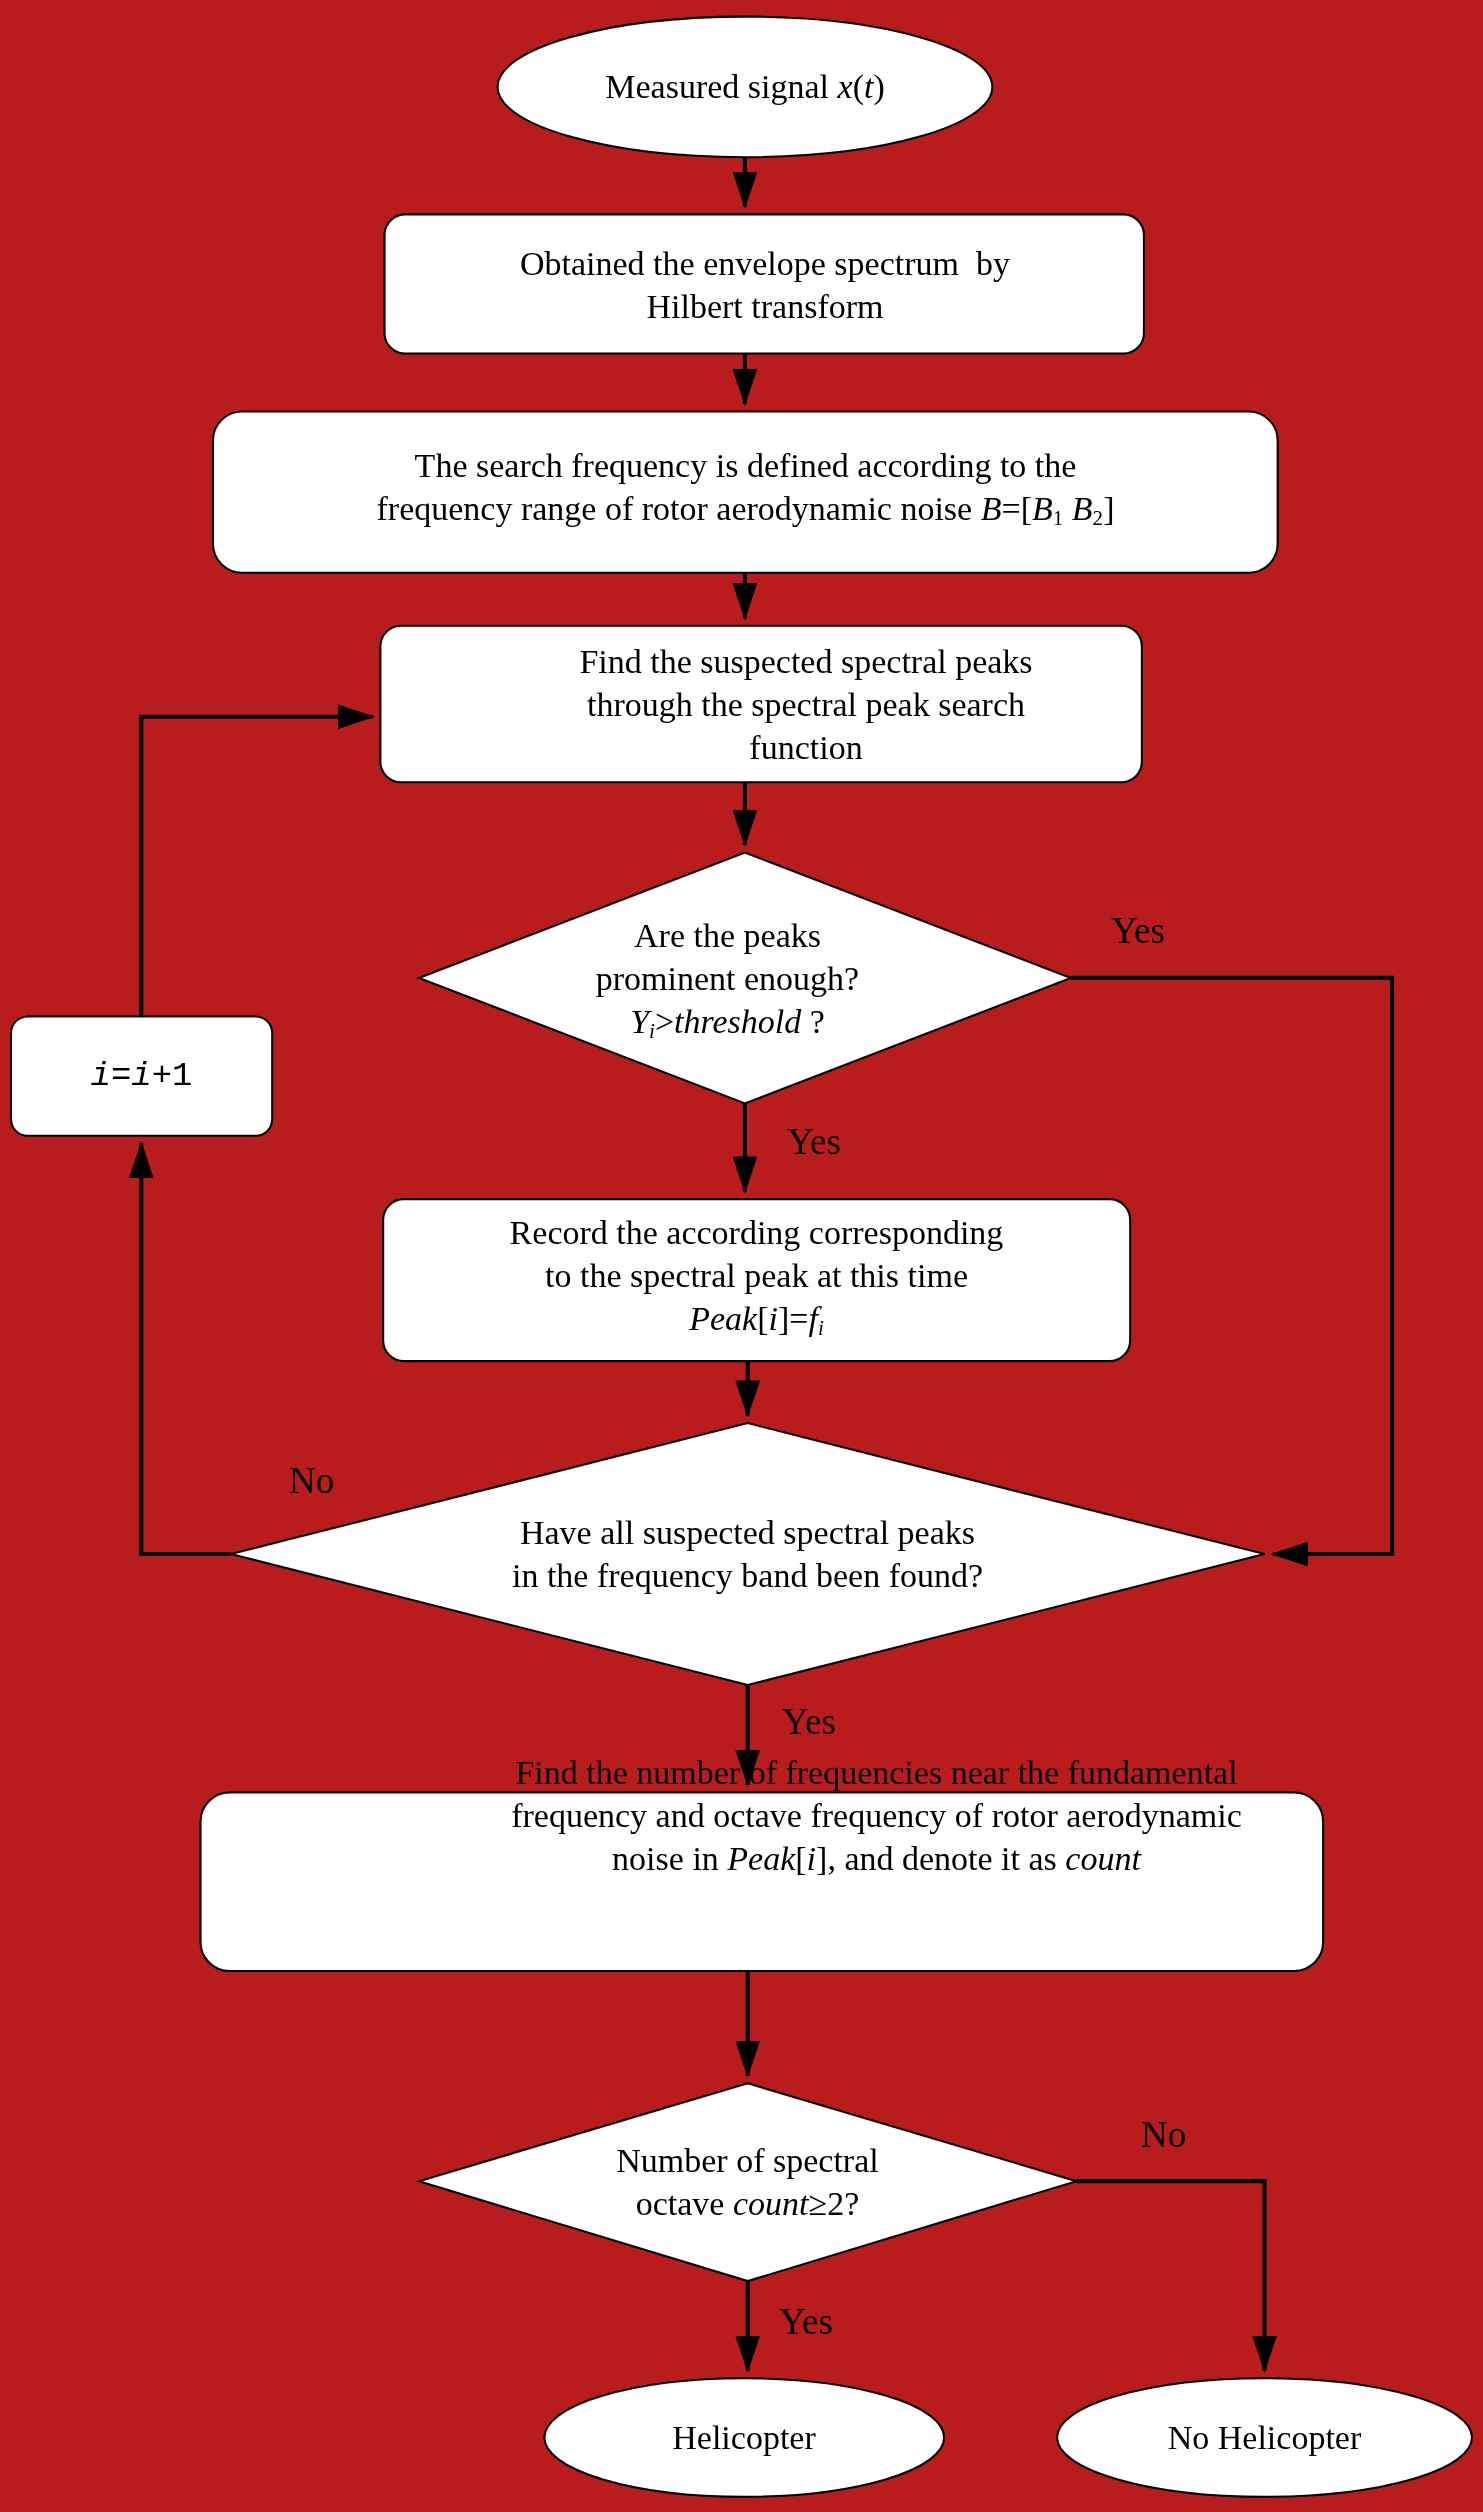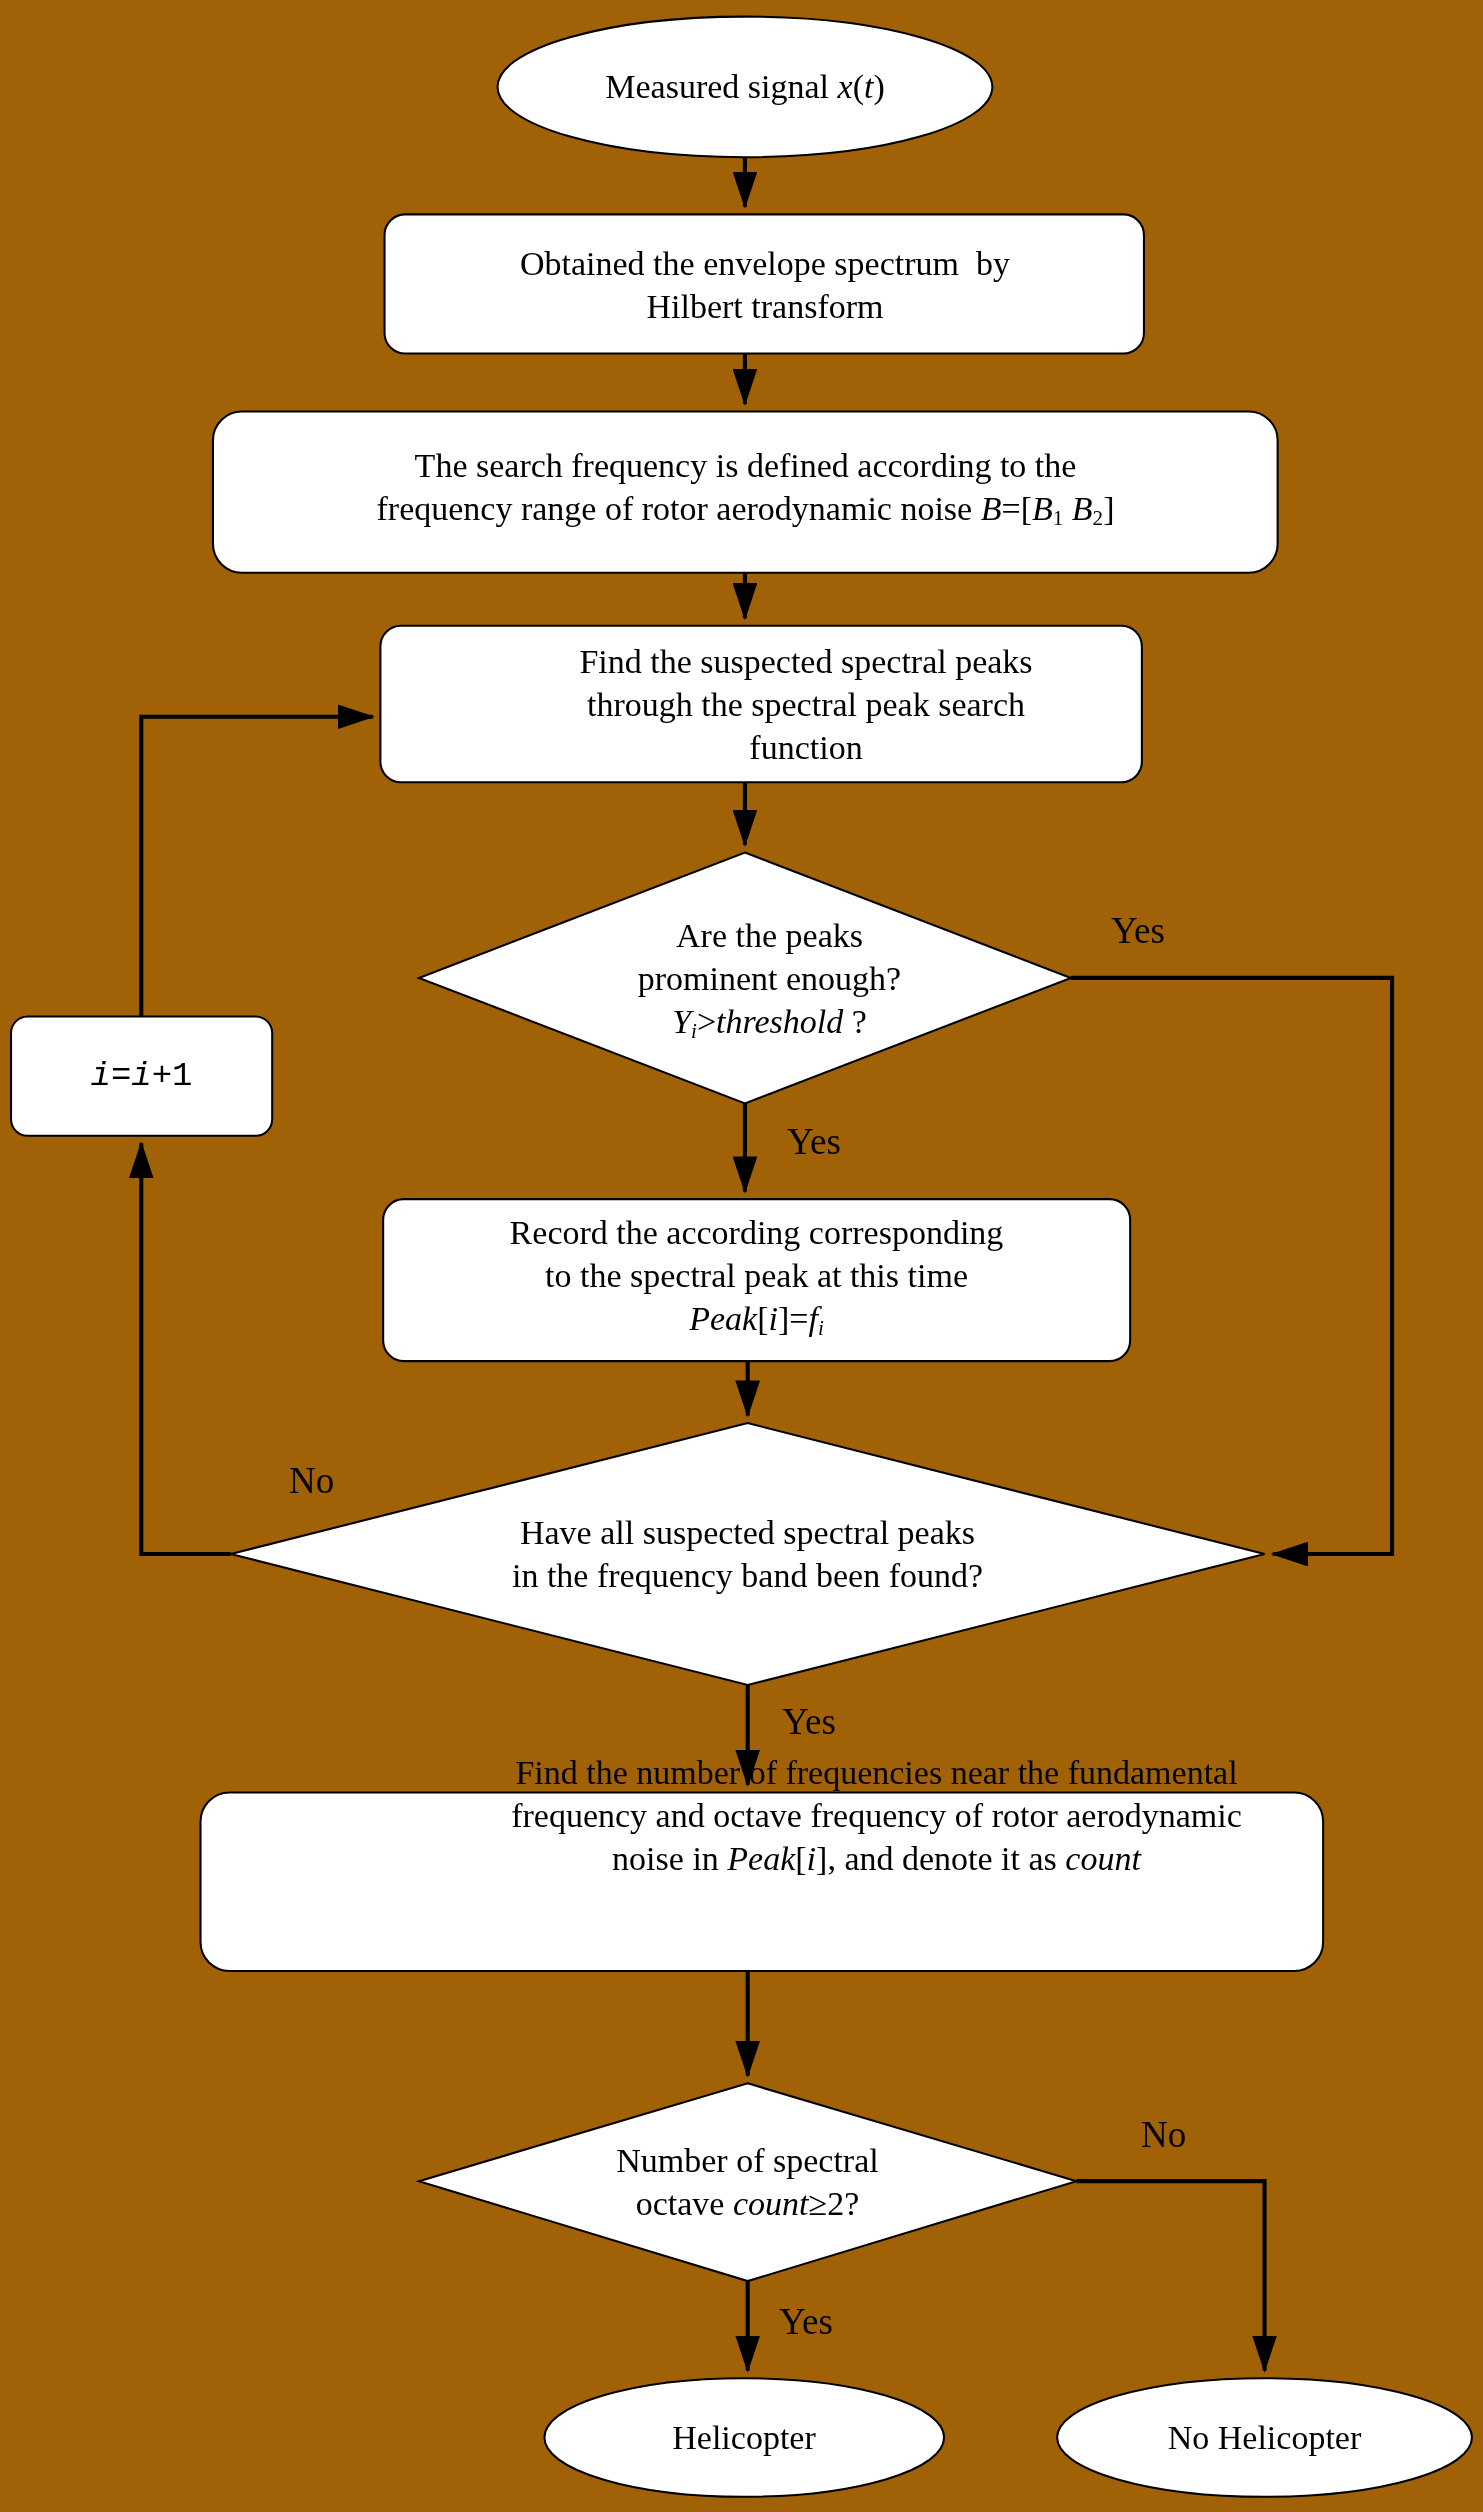--- a/index.html
+++ b/index.html
@@ -4,7 +4,7 @@
 <style>
   html,body{margin:0;padding:0;background:#ffffff;}
   .stage{
-    position:relative;width:1483px;height:2512px;background:#a16207;
+    position:relative;width:1483px;height:2512px;background:#b91c1c;
     font-family:"Liberation Serif","DejaVu Serif",serif;color:#000;overflow:hidden;
   }
   svg.layer{position:absolute;left:0;top:0;width:1483px;height:2512px;}

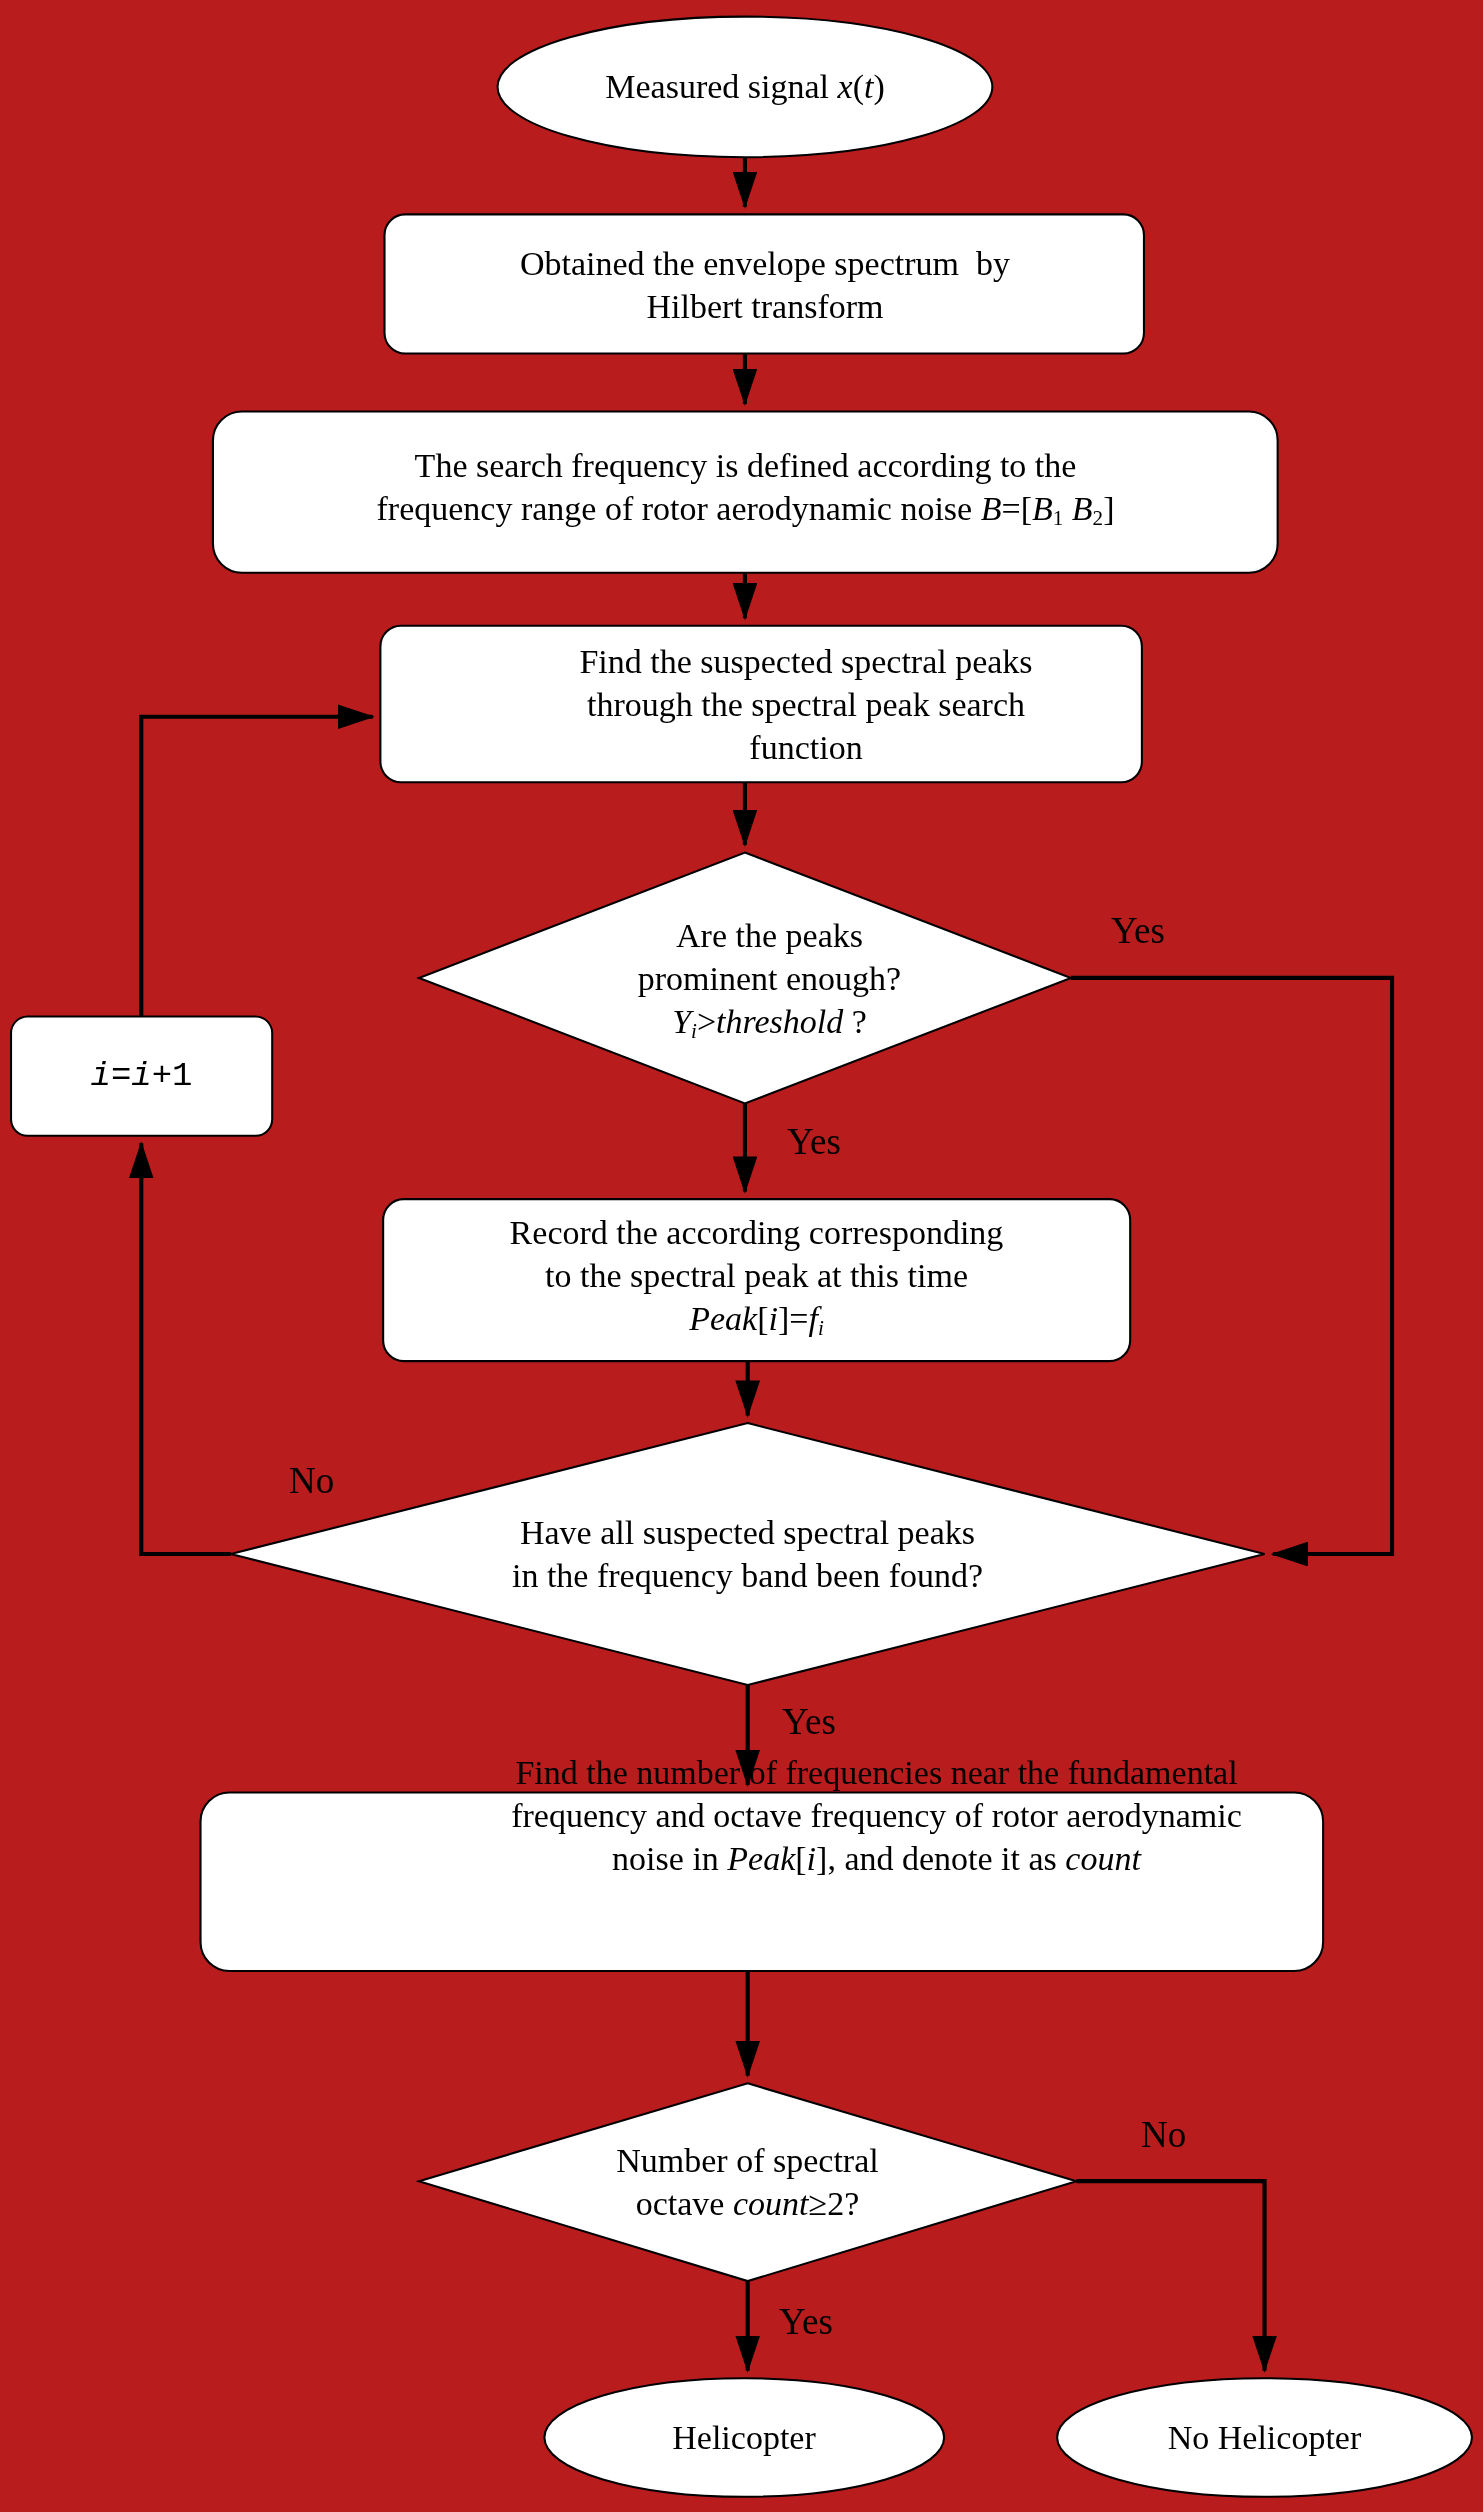--- a/index.html
+++ b/index.html
@@ -80,7 +80,7 @@
     <div class="line">function</div>
   </div>
 
-  <div class="node-text" style="left:494px;top:911px;width:551px;height:145px;font-family:Liberation Serif, serif;">
+  <div class="node-text" style="left:452px;top:911px;width:551px;height:145px;font-family:Liberation Serif, serif;">
     <div class="line">Are the peaks</div>
     <div class="line">prominent enough?</div>
     <div class="line"><span class="it">Y</span><span class="subit">i</span><span>&gt;</span><span class="it">threshold</span><span> ?</span></div>

